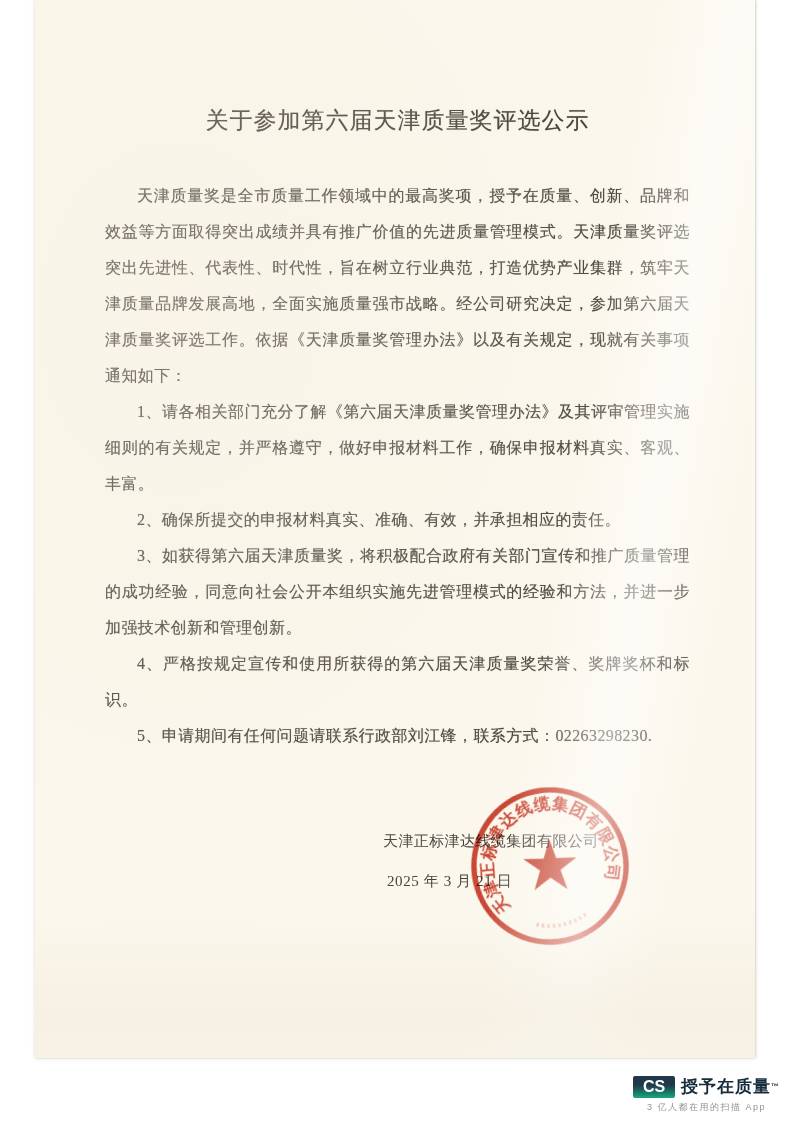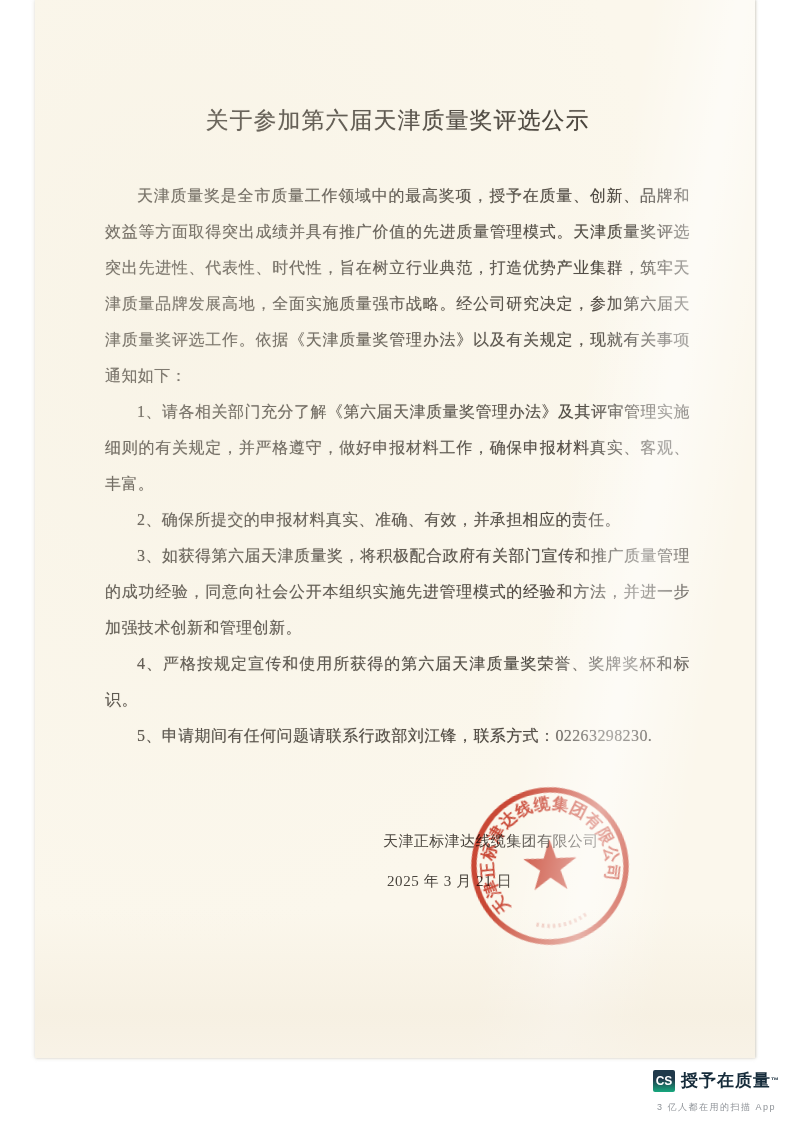--- a/index.html
+++ b/index.html
@@ -83,9 +83,9 @@
   }
   .wm-row { display:flex; align-items:center; justify-content:flex-end; gap:6px; }
   .wm-logo {
-    width:22px; height:22px; border-radius:2px;
+    width:42px; height:22px; border-radius:2px;
     background:linear-gradient(to bottom, #20394a 42%, #17a87e 100%);
-    color:#ffffff; font-weight:bold; font-size:12px;
+    color:#ffffff; font-weight:bold; font-size:16px;
     display:flex; align-items:center; justify-content:center;
     letter-spacing:0;
   }

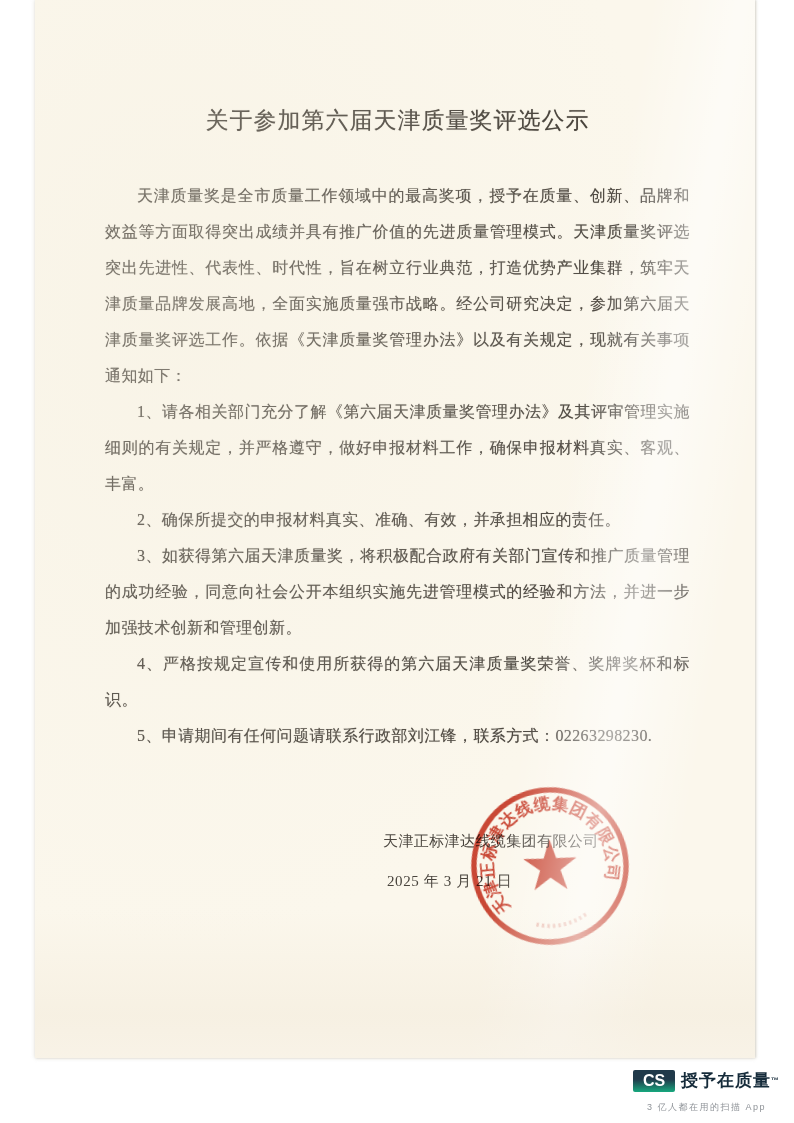--- a/index.html
+++ b/index.html
@@ -95,7 +95,7 @@
   }
   .wm-tm { font-size:8px; color:#152b3a; vertical-align:top; font-weight:bold; }
   .wm-tagline {
-    margin-top:9px;
+    margin-top:3px;
     font-size:9px; color:#8f9398; letter-spacing:1.5px;
   }
 </style>

